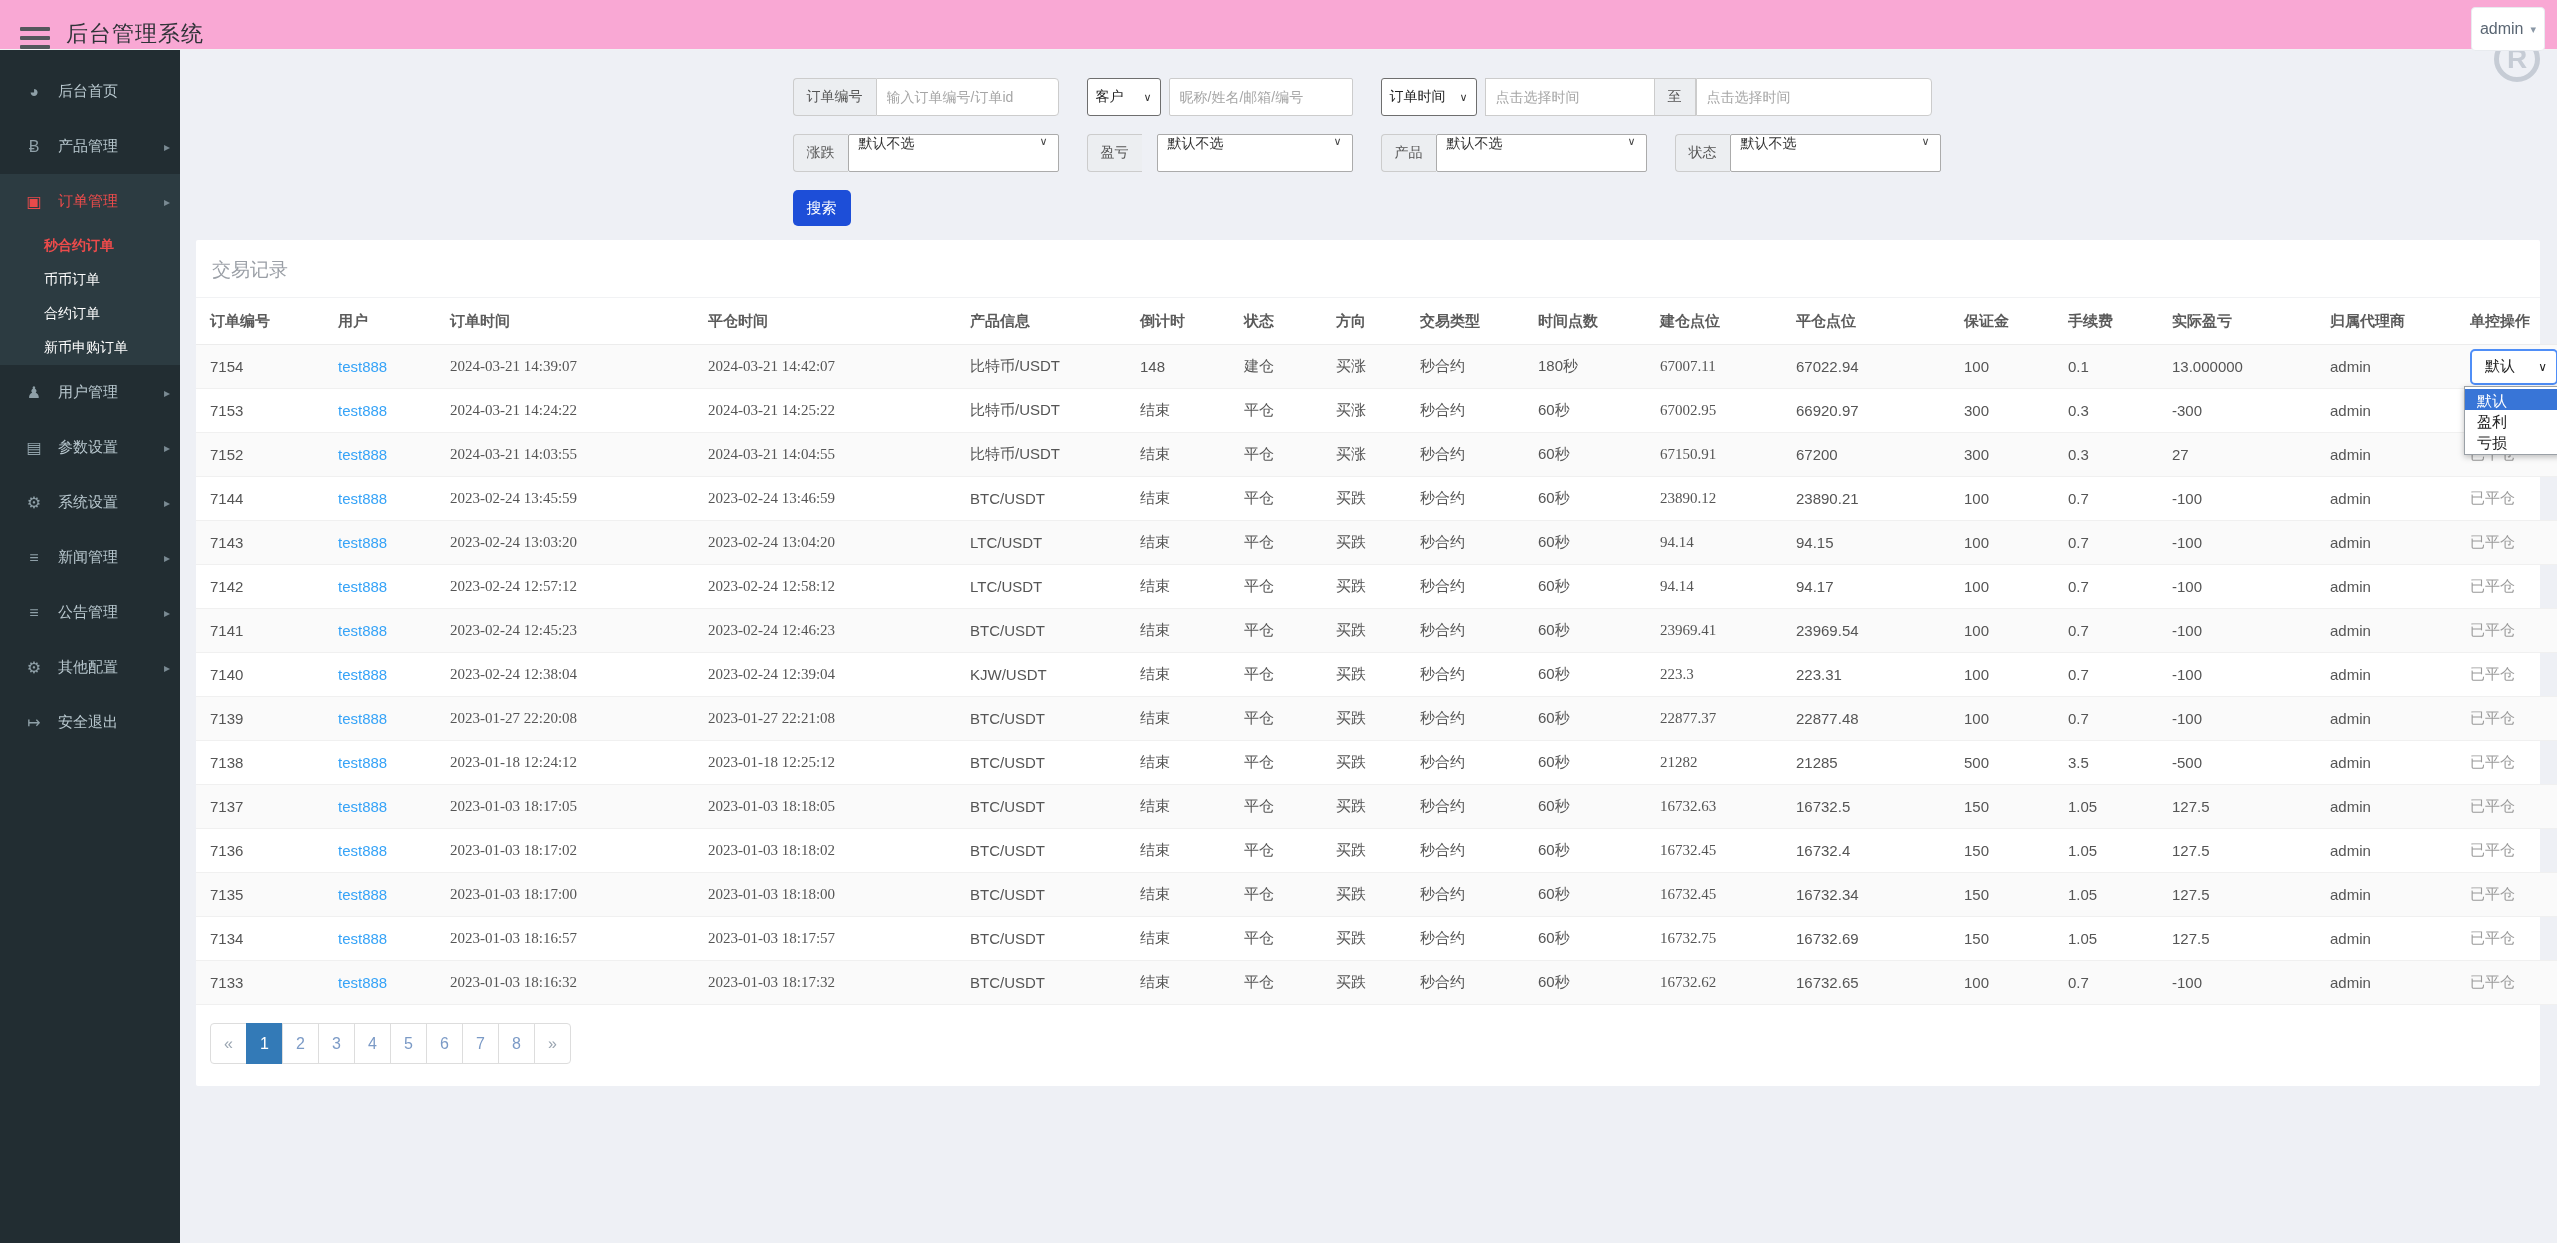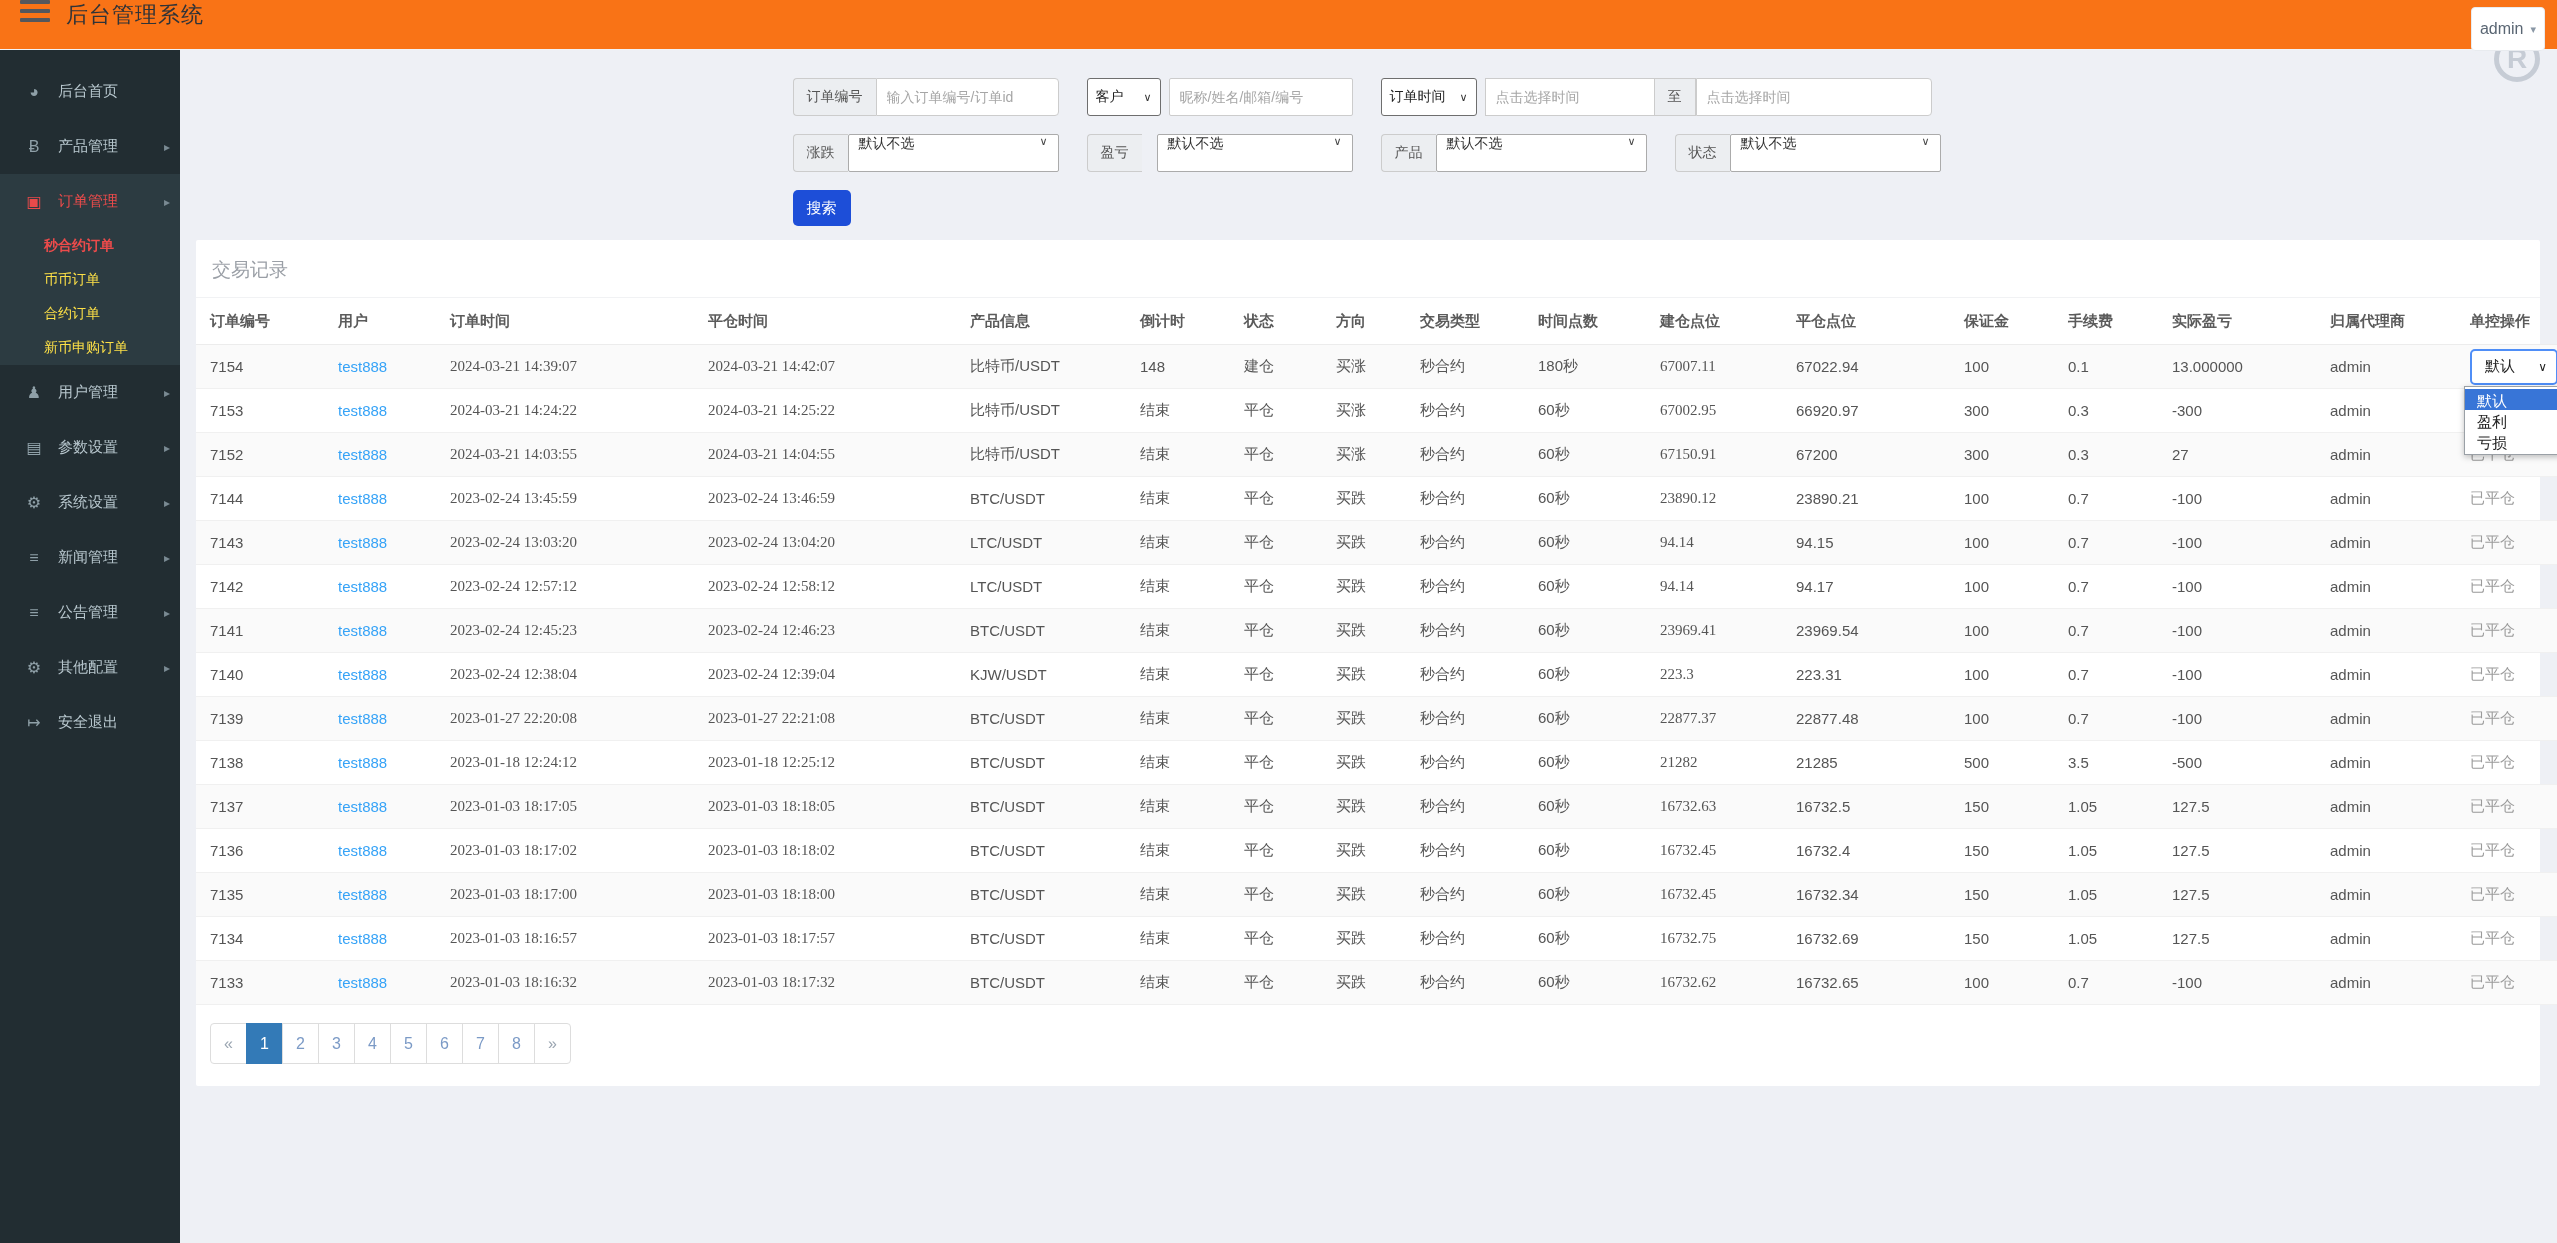--- a/index.html
+++ b/index.html
@@ -6,7 +6,7 @@
   html,body { width:2557px; height:1243px; font-family:"Liberation Sans","DejaVu Sans",sans-serif; background:#eef0f5; overflow:hidden; }
 
   
-  .topbar { position:fixed; top:0; left:0; width:2557px; height:50px; background:#f97316; z-index:20; display:flex; align-items:flex-start; border-bottom:1px solid #f2f3f5;}
+  .topbar { position:fixed; top:0; left:0; width:2557px; height:50px; background:#f9a8d4; z-index:20; display:flex; align-items:flex-end; border-bottom:1px solid #f2f3f5;}
   .hamburger { width:30px; height:22px; margin-left:20px; display:flex; flex-direction:column; justify-content:space-between; cursor:pointer;}
   .hamburger i { display:block; height:4px; background:#54575c; border-radius:1px;}
   .app-title { margin-left:16px; font-size:22px; color:#2f3338; letter-spacing:1px;}

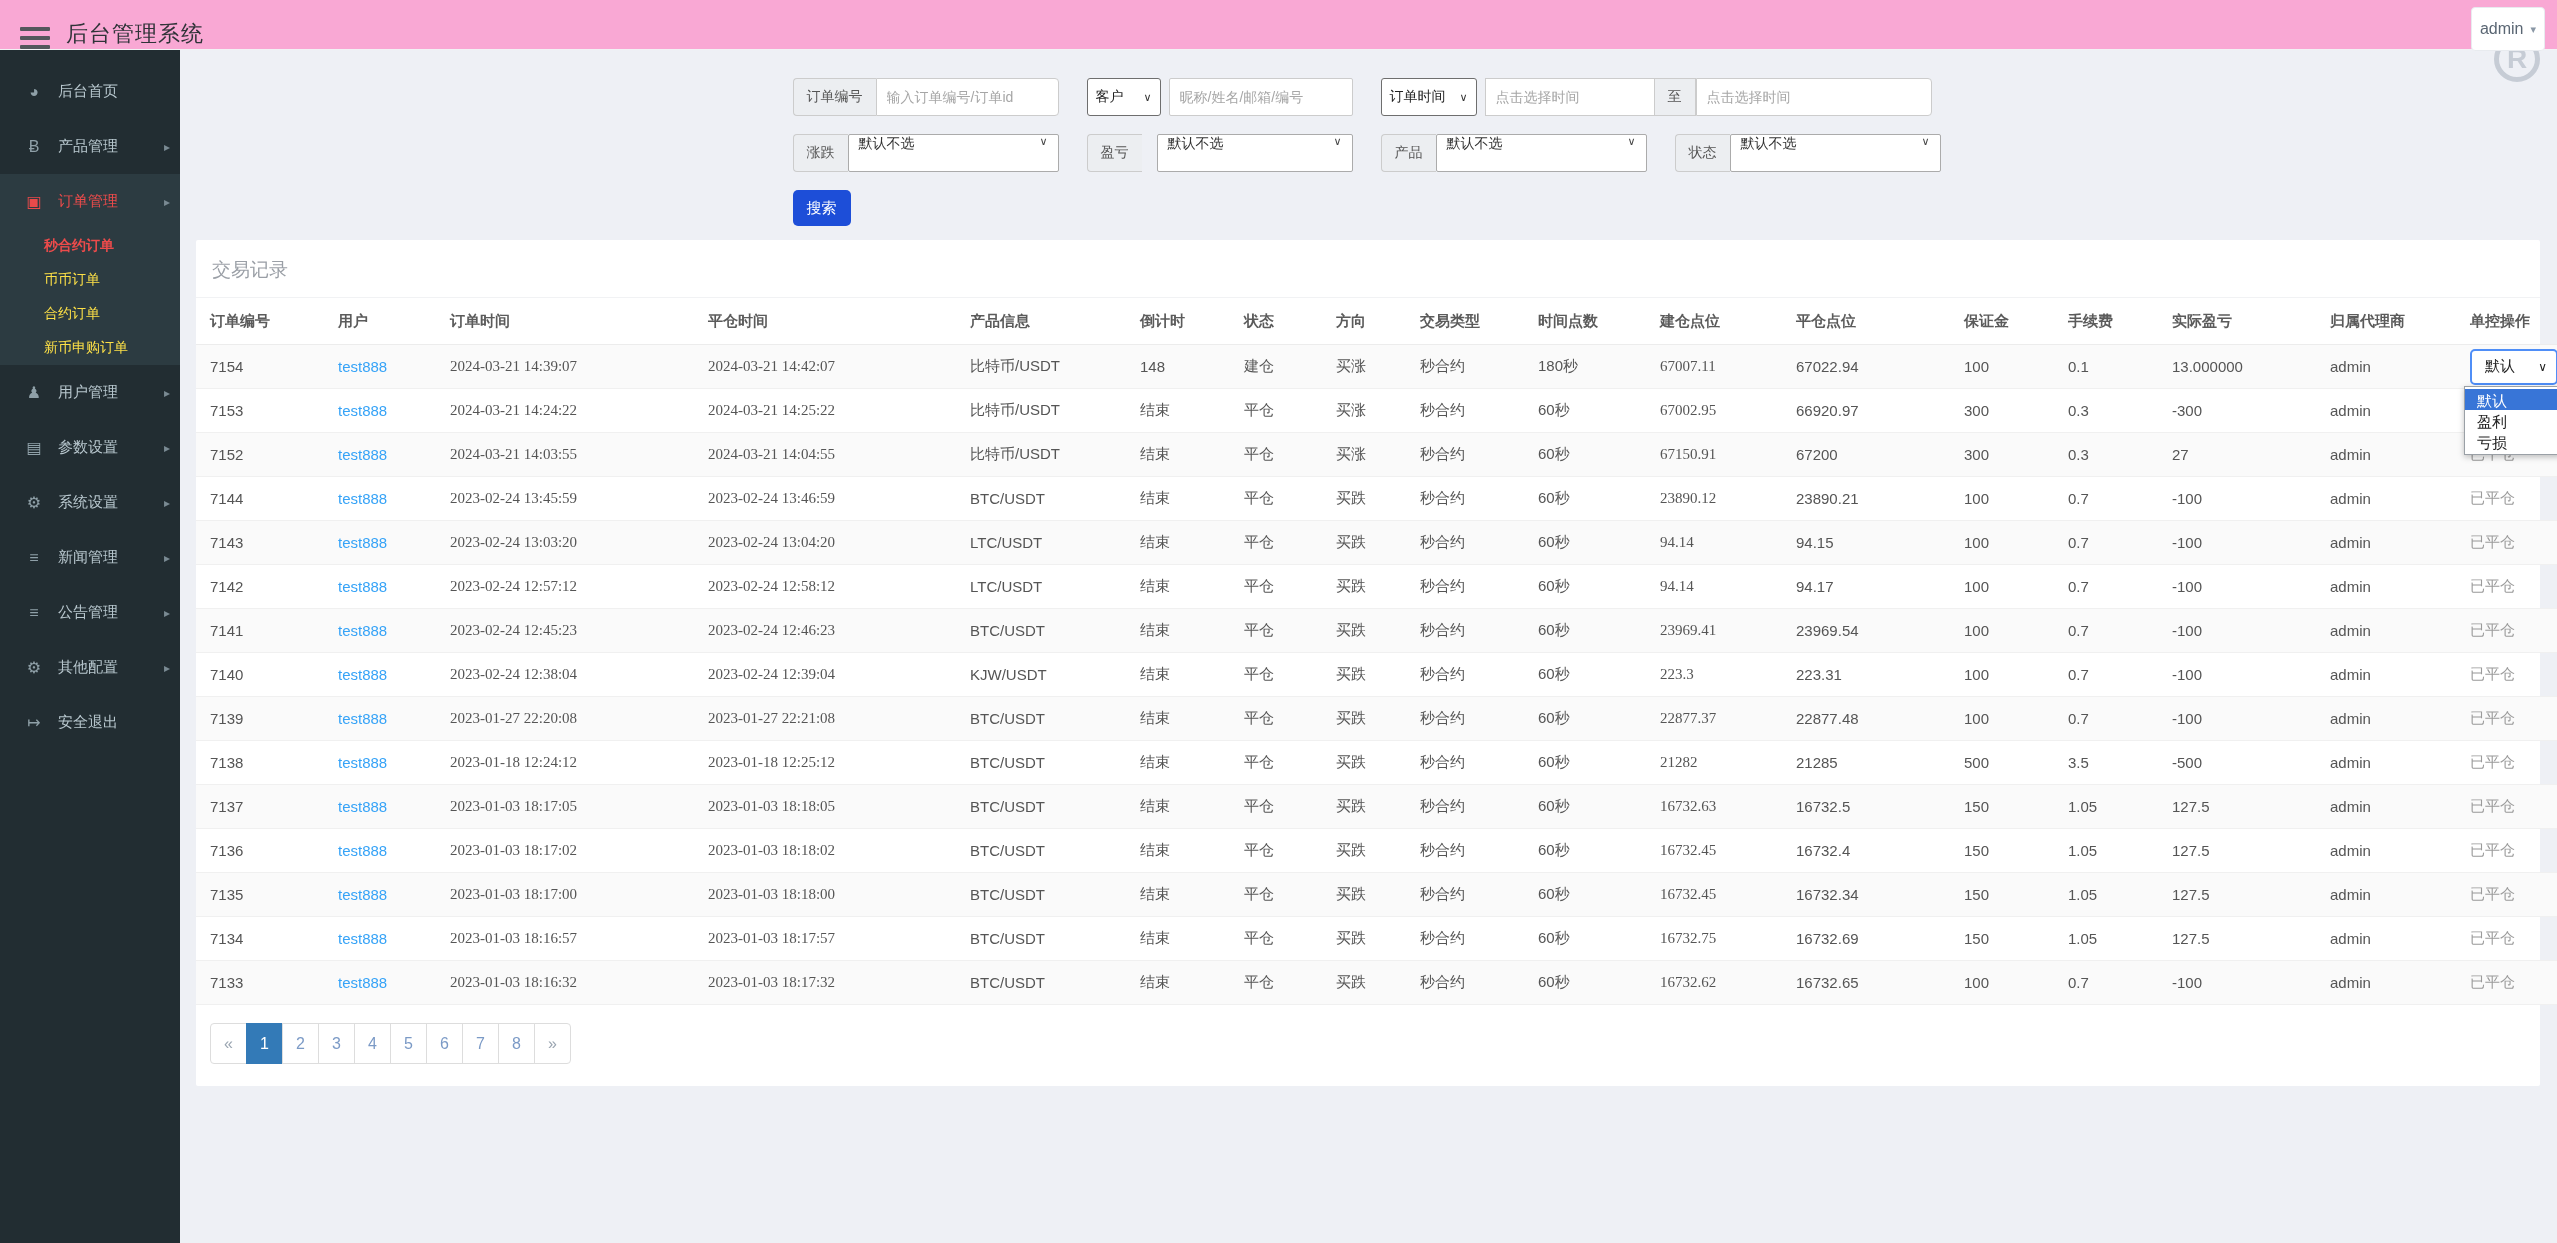--- a/index.html
+++ b/index.html
@@ -22,7 +22,7 @@
   .side-group { background:#2c3b41; }
   .side-group .side-item { color:#ec4b4b; }
   .side-group .side-item .ic { color:#e84a4a; }
-  .sub-item { height:34px; display:flex; align-items:center; padding-left:44px; font-size:14px; color:#fde047; cursor:pointer;}
+  .sub-item { height:34px; display:flex; align-items:center; padding-left:44px; font-size:14px; color:#ffffff; cursor:pointer;}
   .sub-item.active { color:#ec4b4b; font-weight:bold;}
 
   

